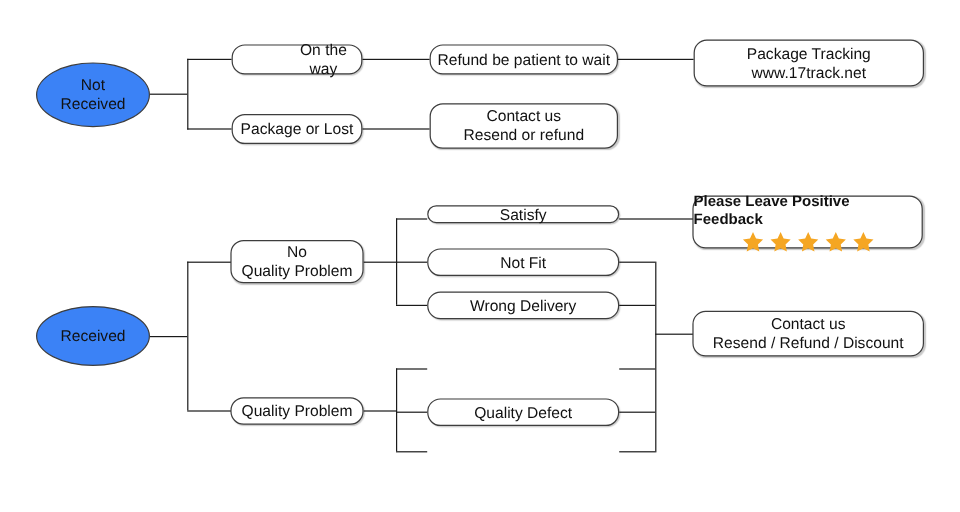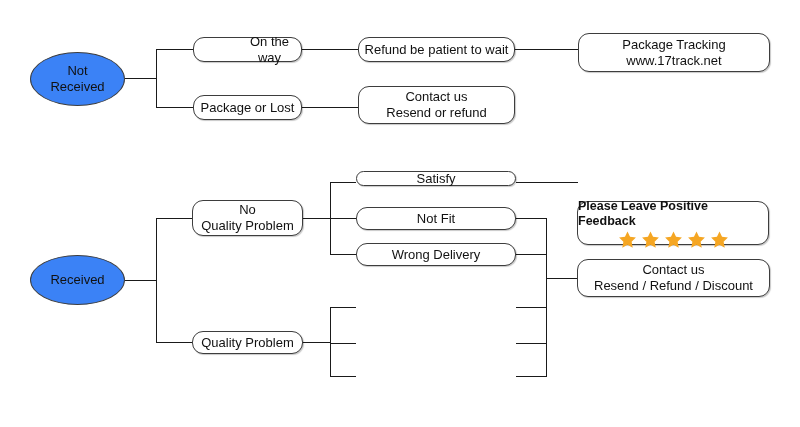--- a/index.html
+++ b/index.html
@@ -156,7 +156,7 @@
 
 
 
-  <div class="feedback-box" style="left:577px; top:163px; width:192px; height:44px;margin-top:38px;">
+  <div class="feedback-box" style="left:577px; top:163px; width:192px; height:44px;">
     <div class="feedback-title">Please Leave Positive Feedback</div>
     <div class="stars" id="star-row">
         <svg class="star" viewBox="0 0 24 24">

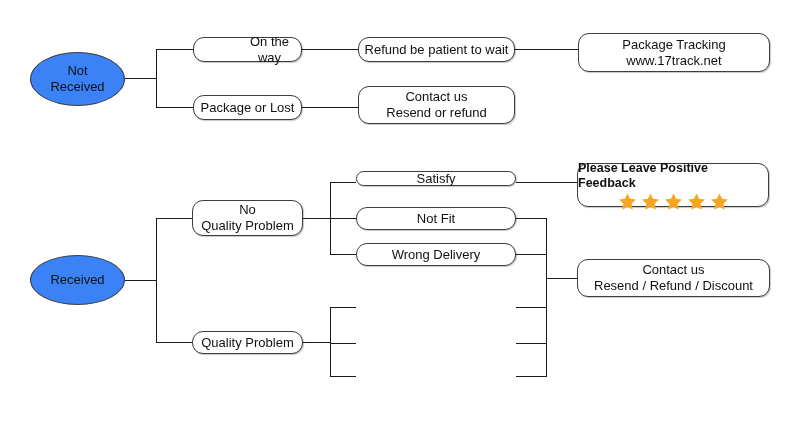--- a/index.html
+++ b/index.html
@@ -154,6 +154,7 @@
   <div class="node" style="left:356px; top:243px; width:160px; height:23px;">Wrong Delivery</div>
 
 
+  <div class="node" style="left:356px; top:332px; width:160px; height:23px;">Quality Defect</div>
 
 
   <div class="feedback-box" style="left:577px; top:163px; width:192px; height:44px;">

